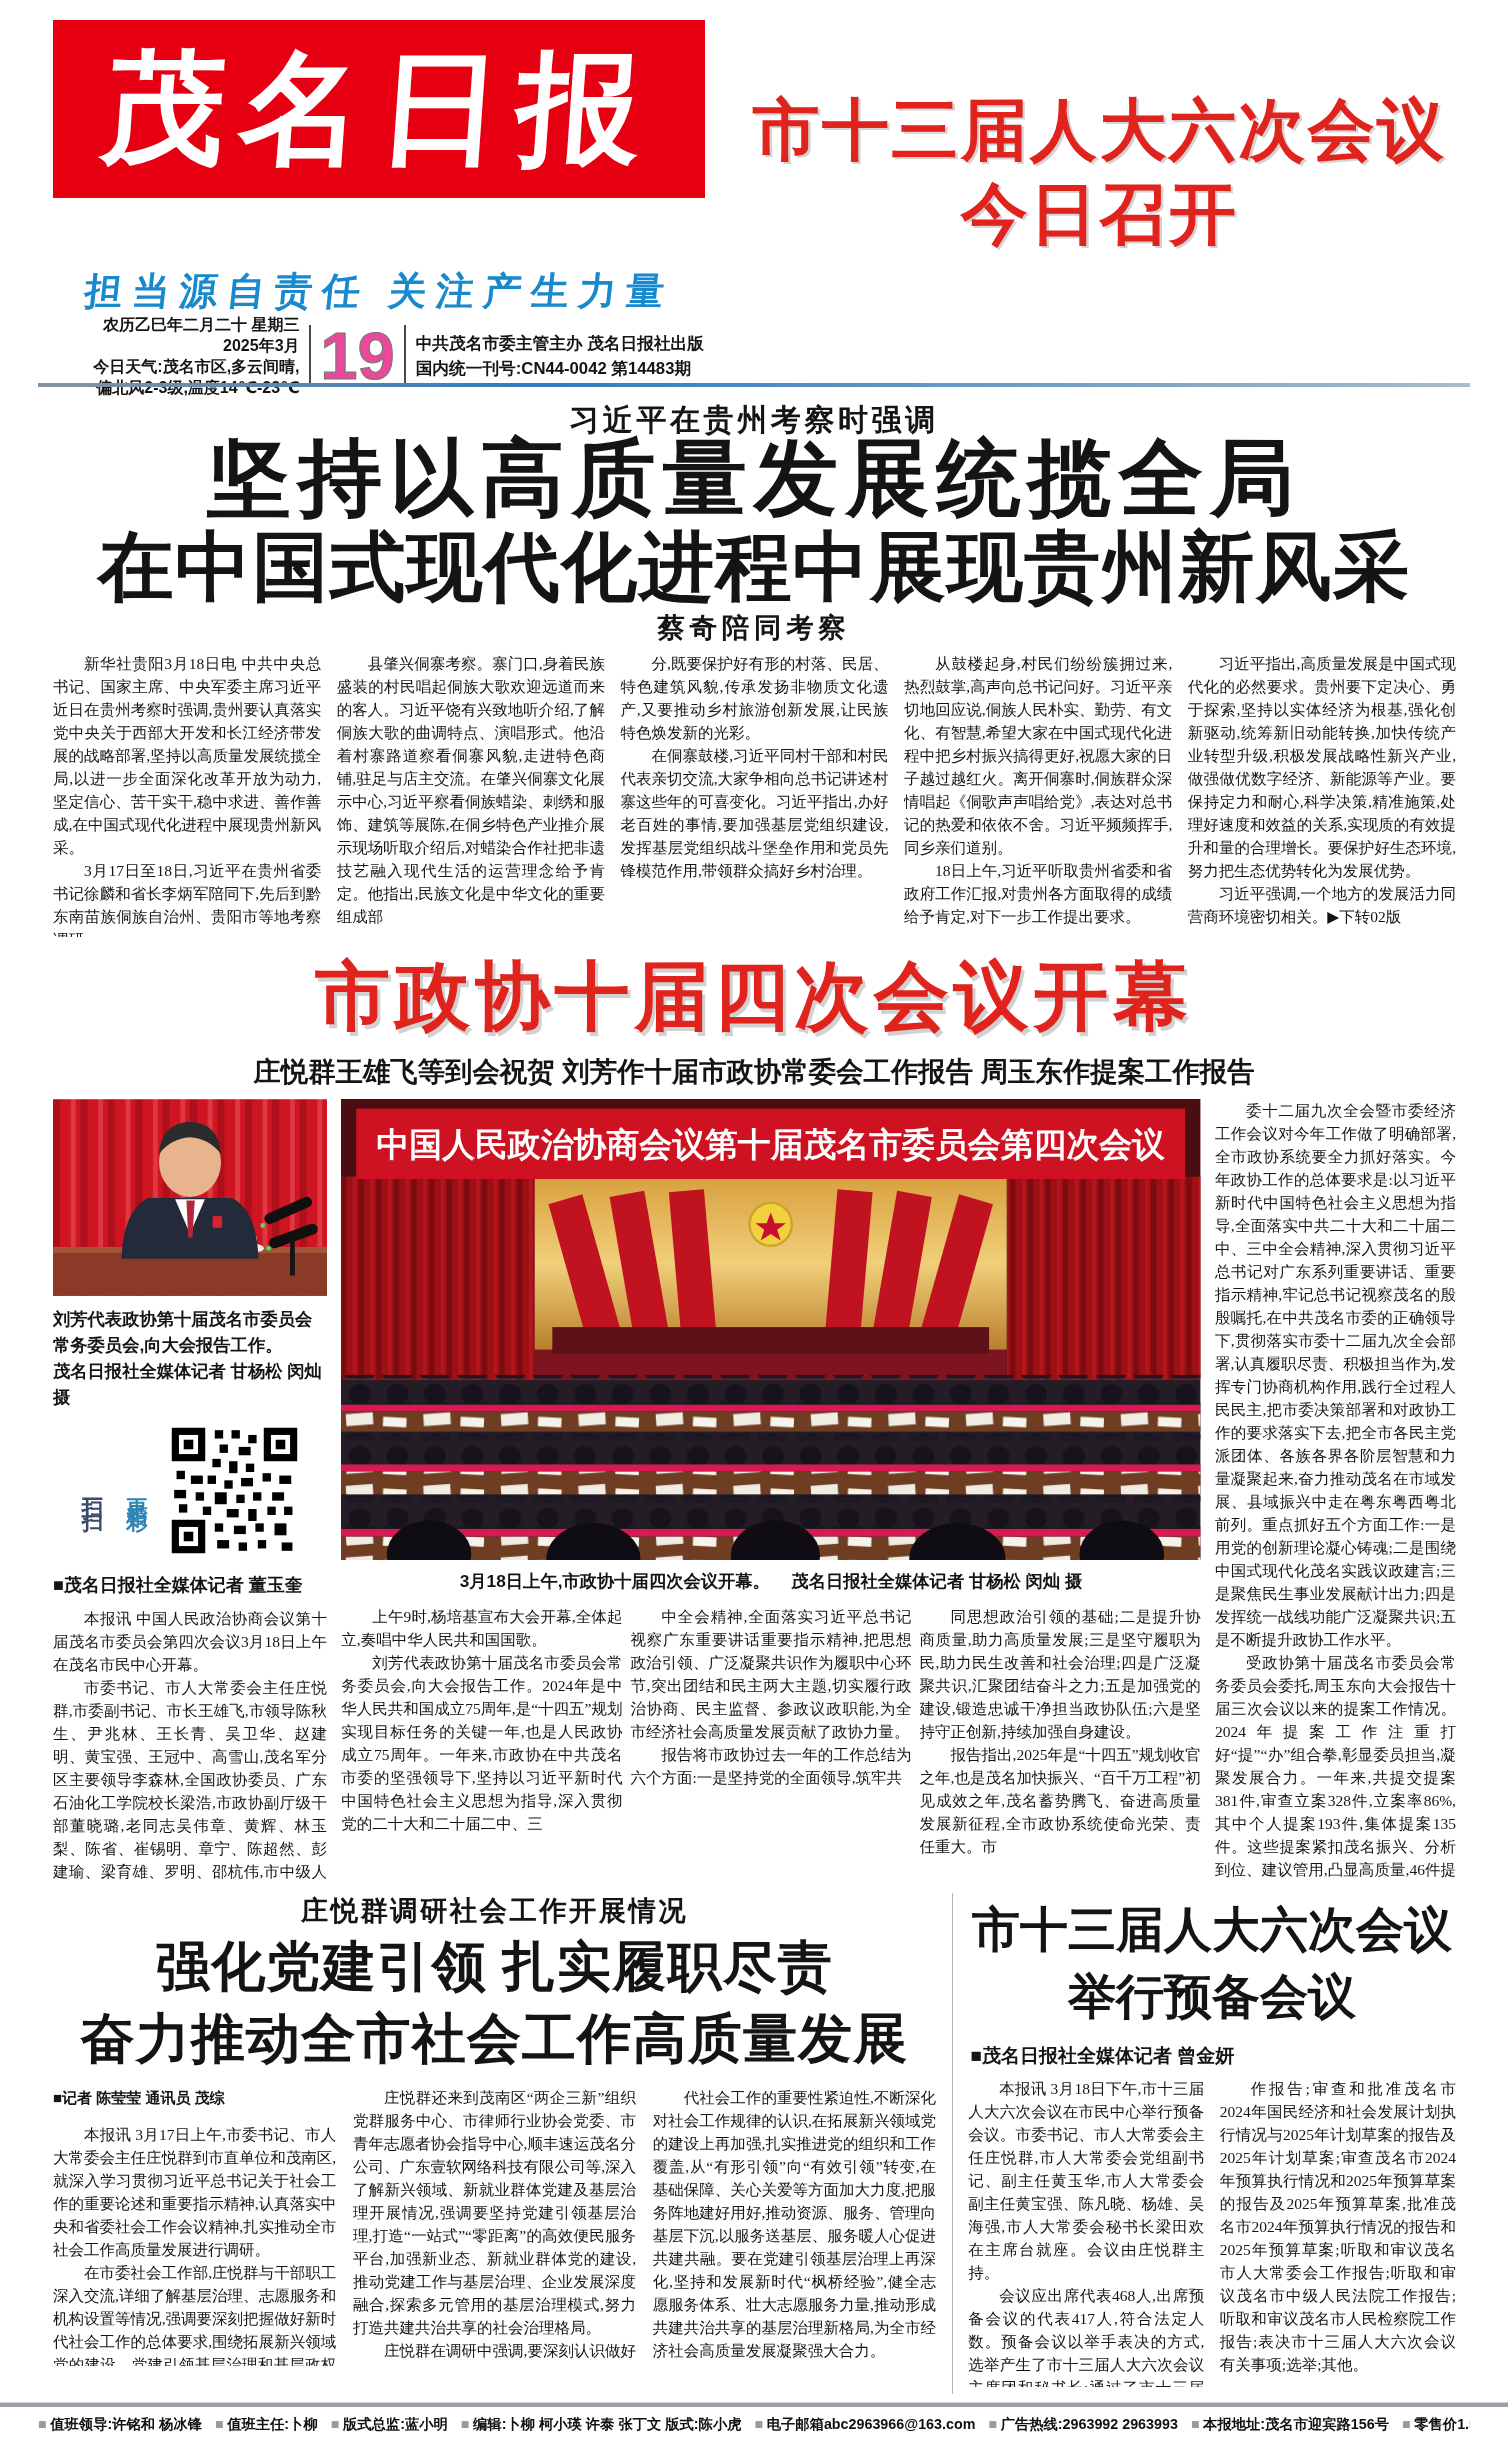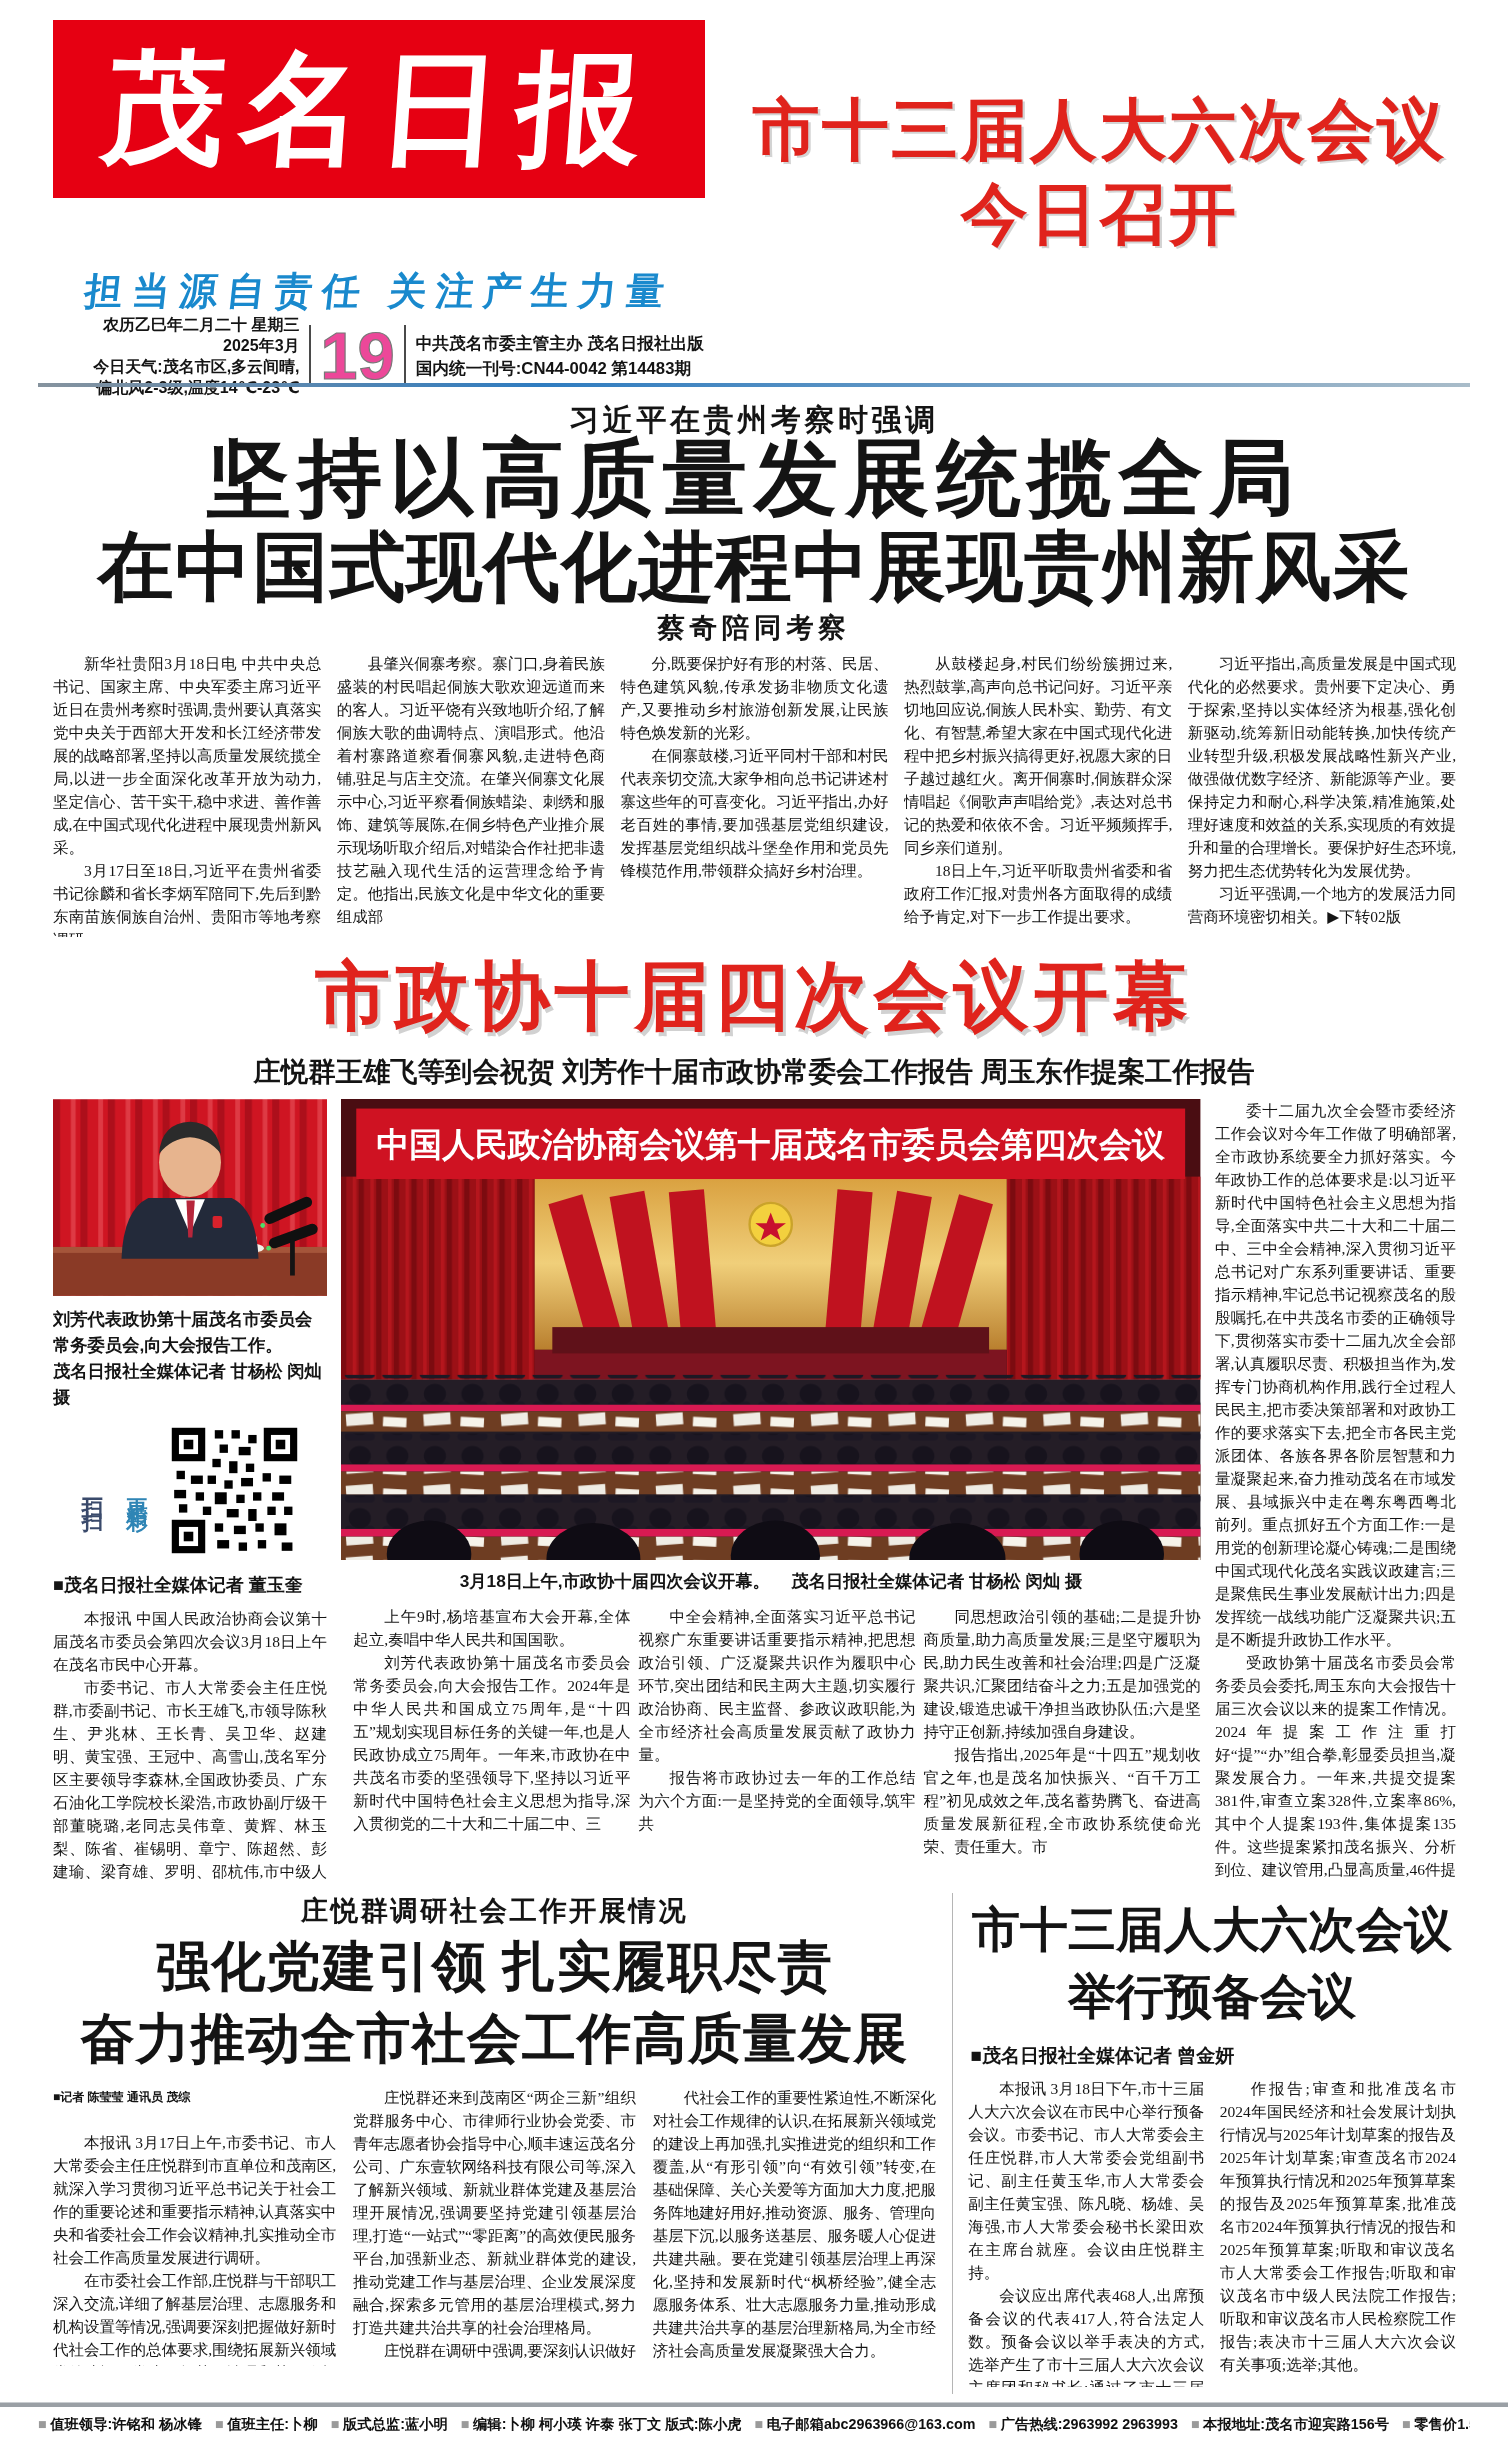--- a/index.html
+++ b/index.html
@@ -58,7 +58,7 @@
   .c-left .body-text p{margin:0;text-indent:2em;}
   .center-caption{margin-top:7.2px;text-align:center;font-size:17.3px;font-weight:600;}
   .center-caption .credit{margin-left:21.5px;}
-  .mid-cols{margin-top:12px;display:flex;gap:8px;height:251px;margin-left:12px;}
+  .mid-cols{margin-top:12px;display:flex;gap:8px;height:251px;}
 
   
   .bottom{left:53px;top:1893px;width:1403px;height:501px;display:flex;gap:15.5px;}

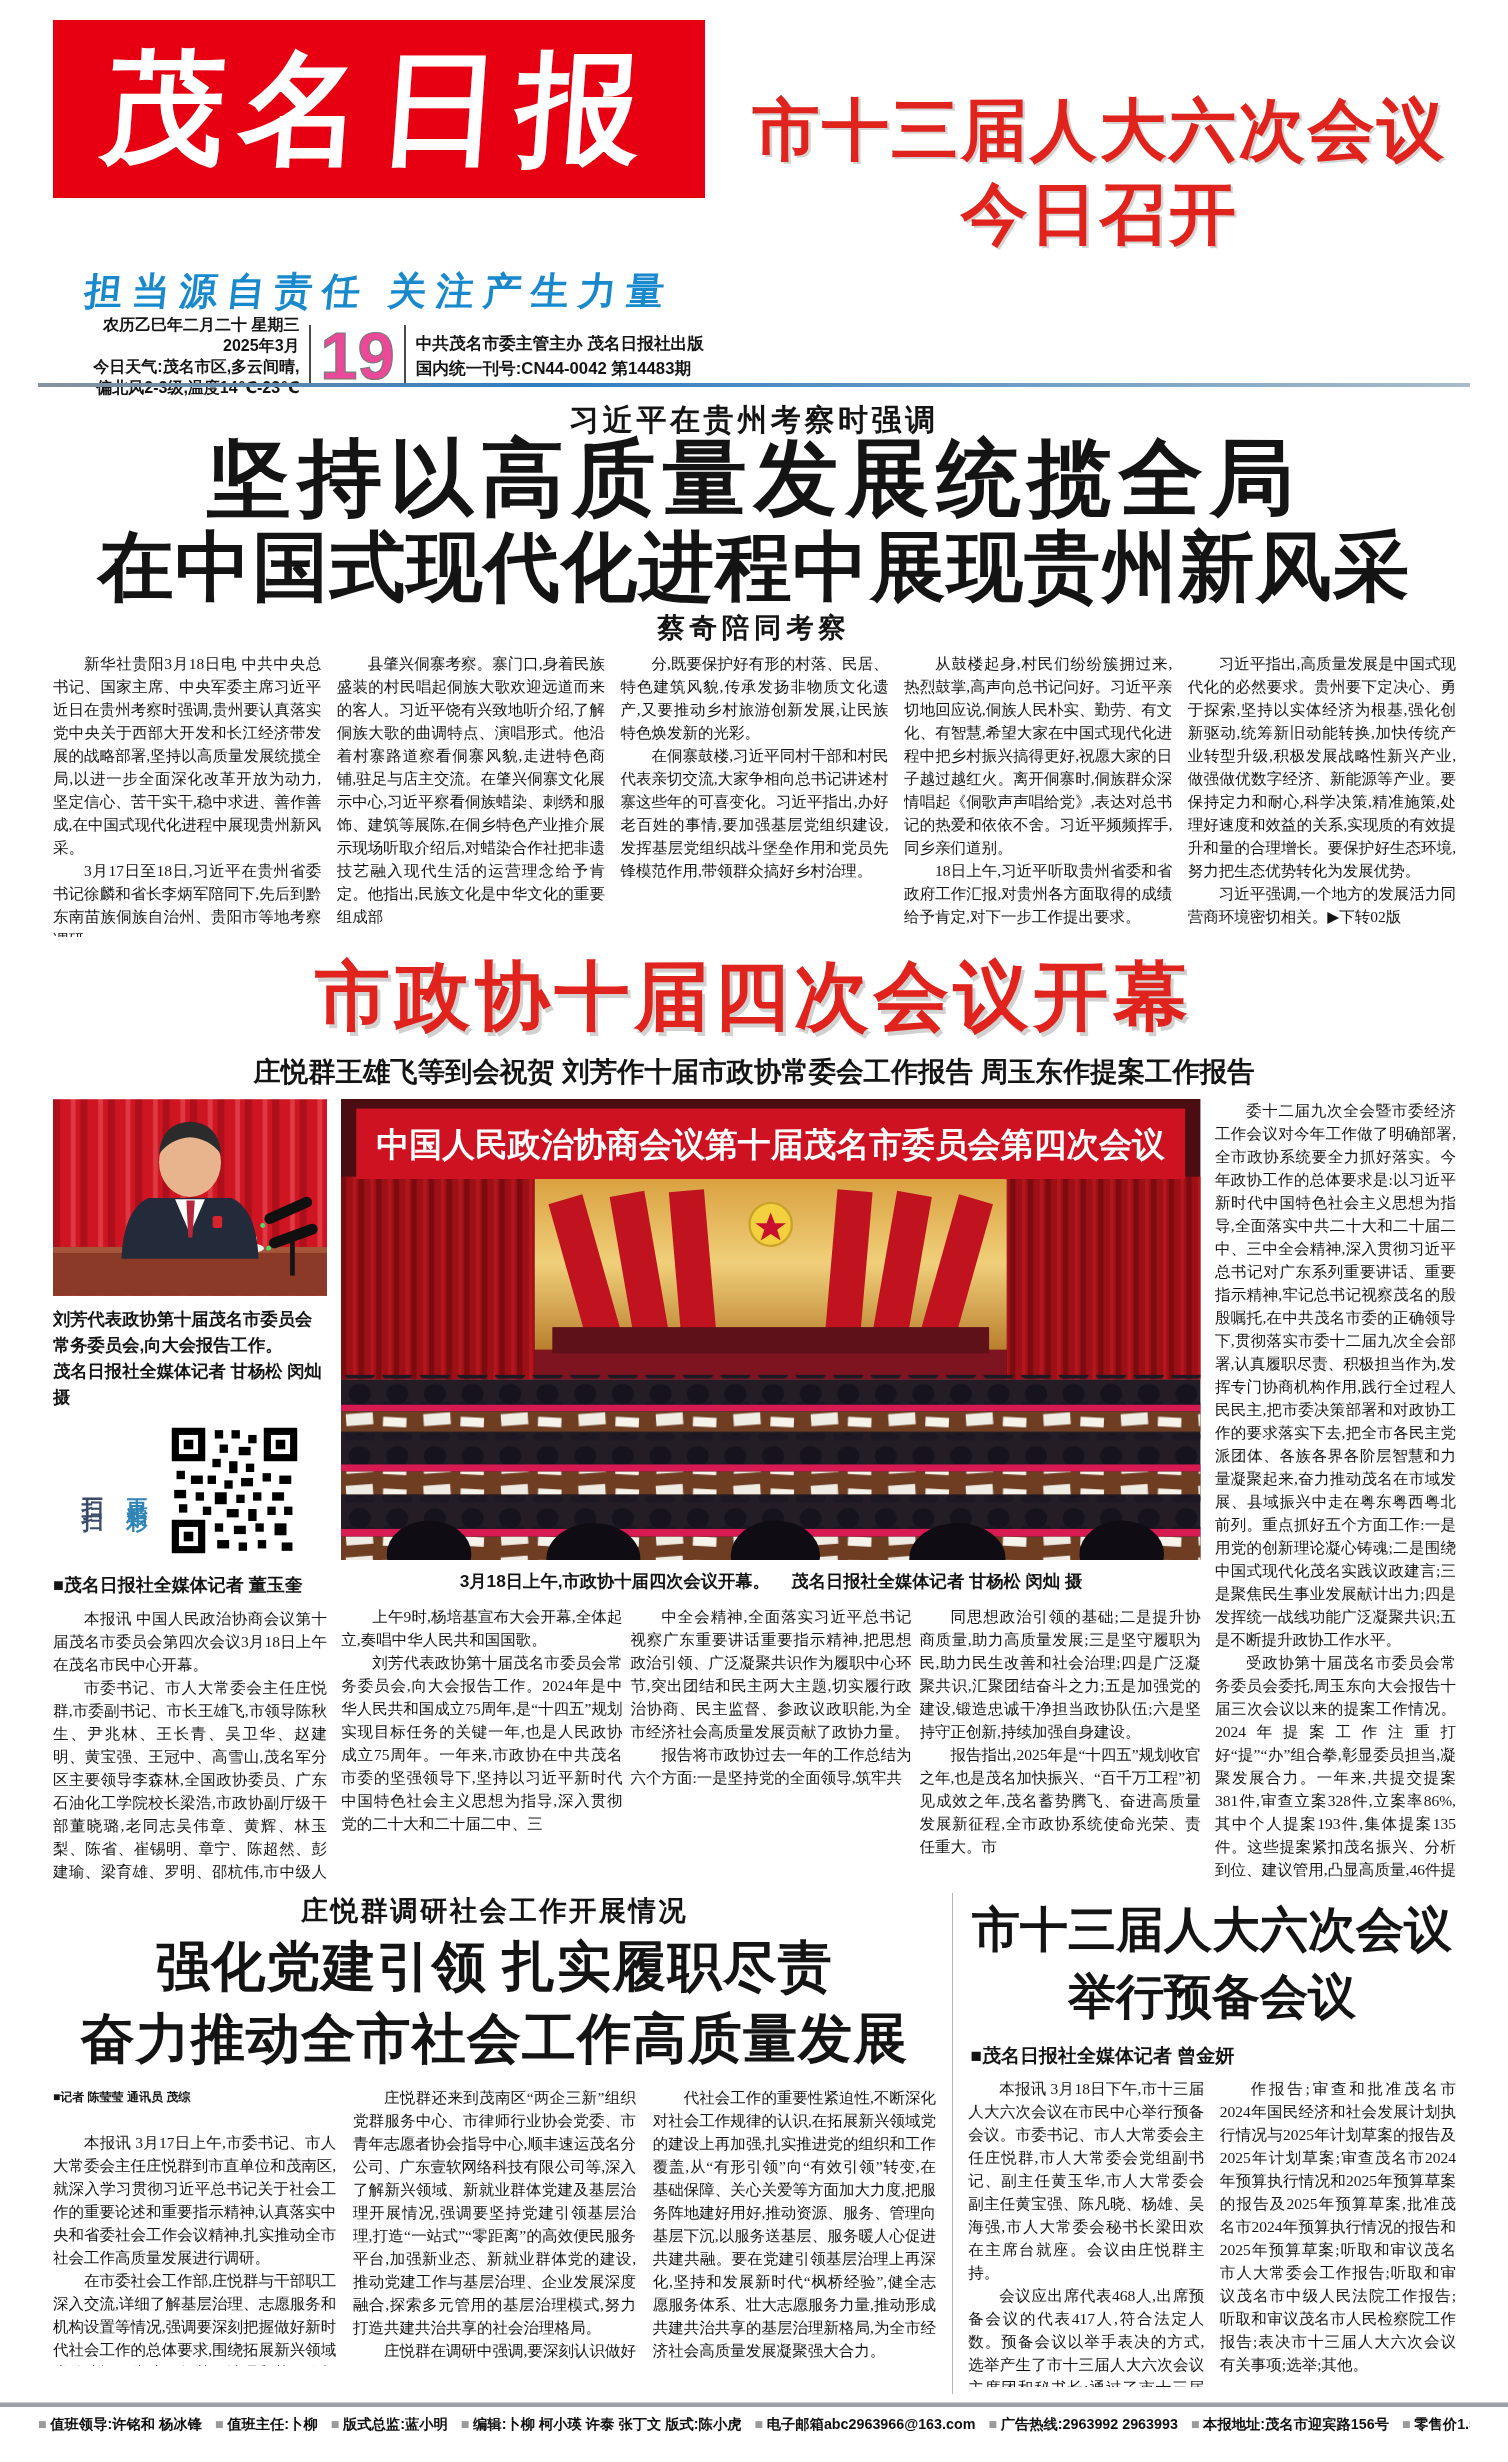--- a/index.html
+++ b/index.html
@@ -66,7 +66,7 @@
   .b-kicker{text-align:center;font-size:27.4px;font-weight:600;letter-spacing:2.4px;}
   .b-h1{text-align:center;font-size:54px;line-height:67px;font-weight:bold;letter-spacing:1.2px;margin-top:4.8px;}
   .b-cols{display:flex;gap:16.7px;height:280px;margin-top:13px;}
-  .b-byline{font-size:12px;font-weight:bold;margin-bottom:22px;}
+  .b-byline{font-size:15px;font-weight:bold;margin-bottom:14px;}
   .vrule{width:1.2px;background:#b5b5b5;flex:none;}
   .b-right{flex:1;}
   .br-h1{text-align:center;font-size:48px;line-height:61px;font-weight:bold;margin-top:6px;}

